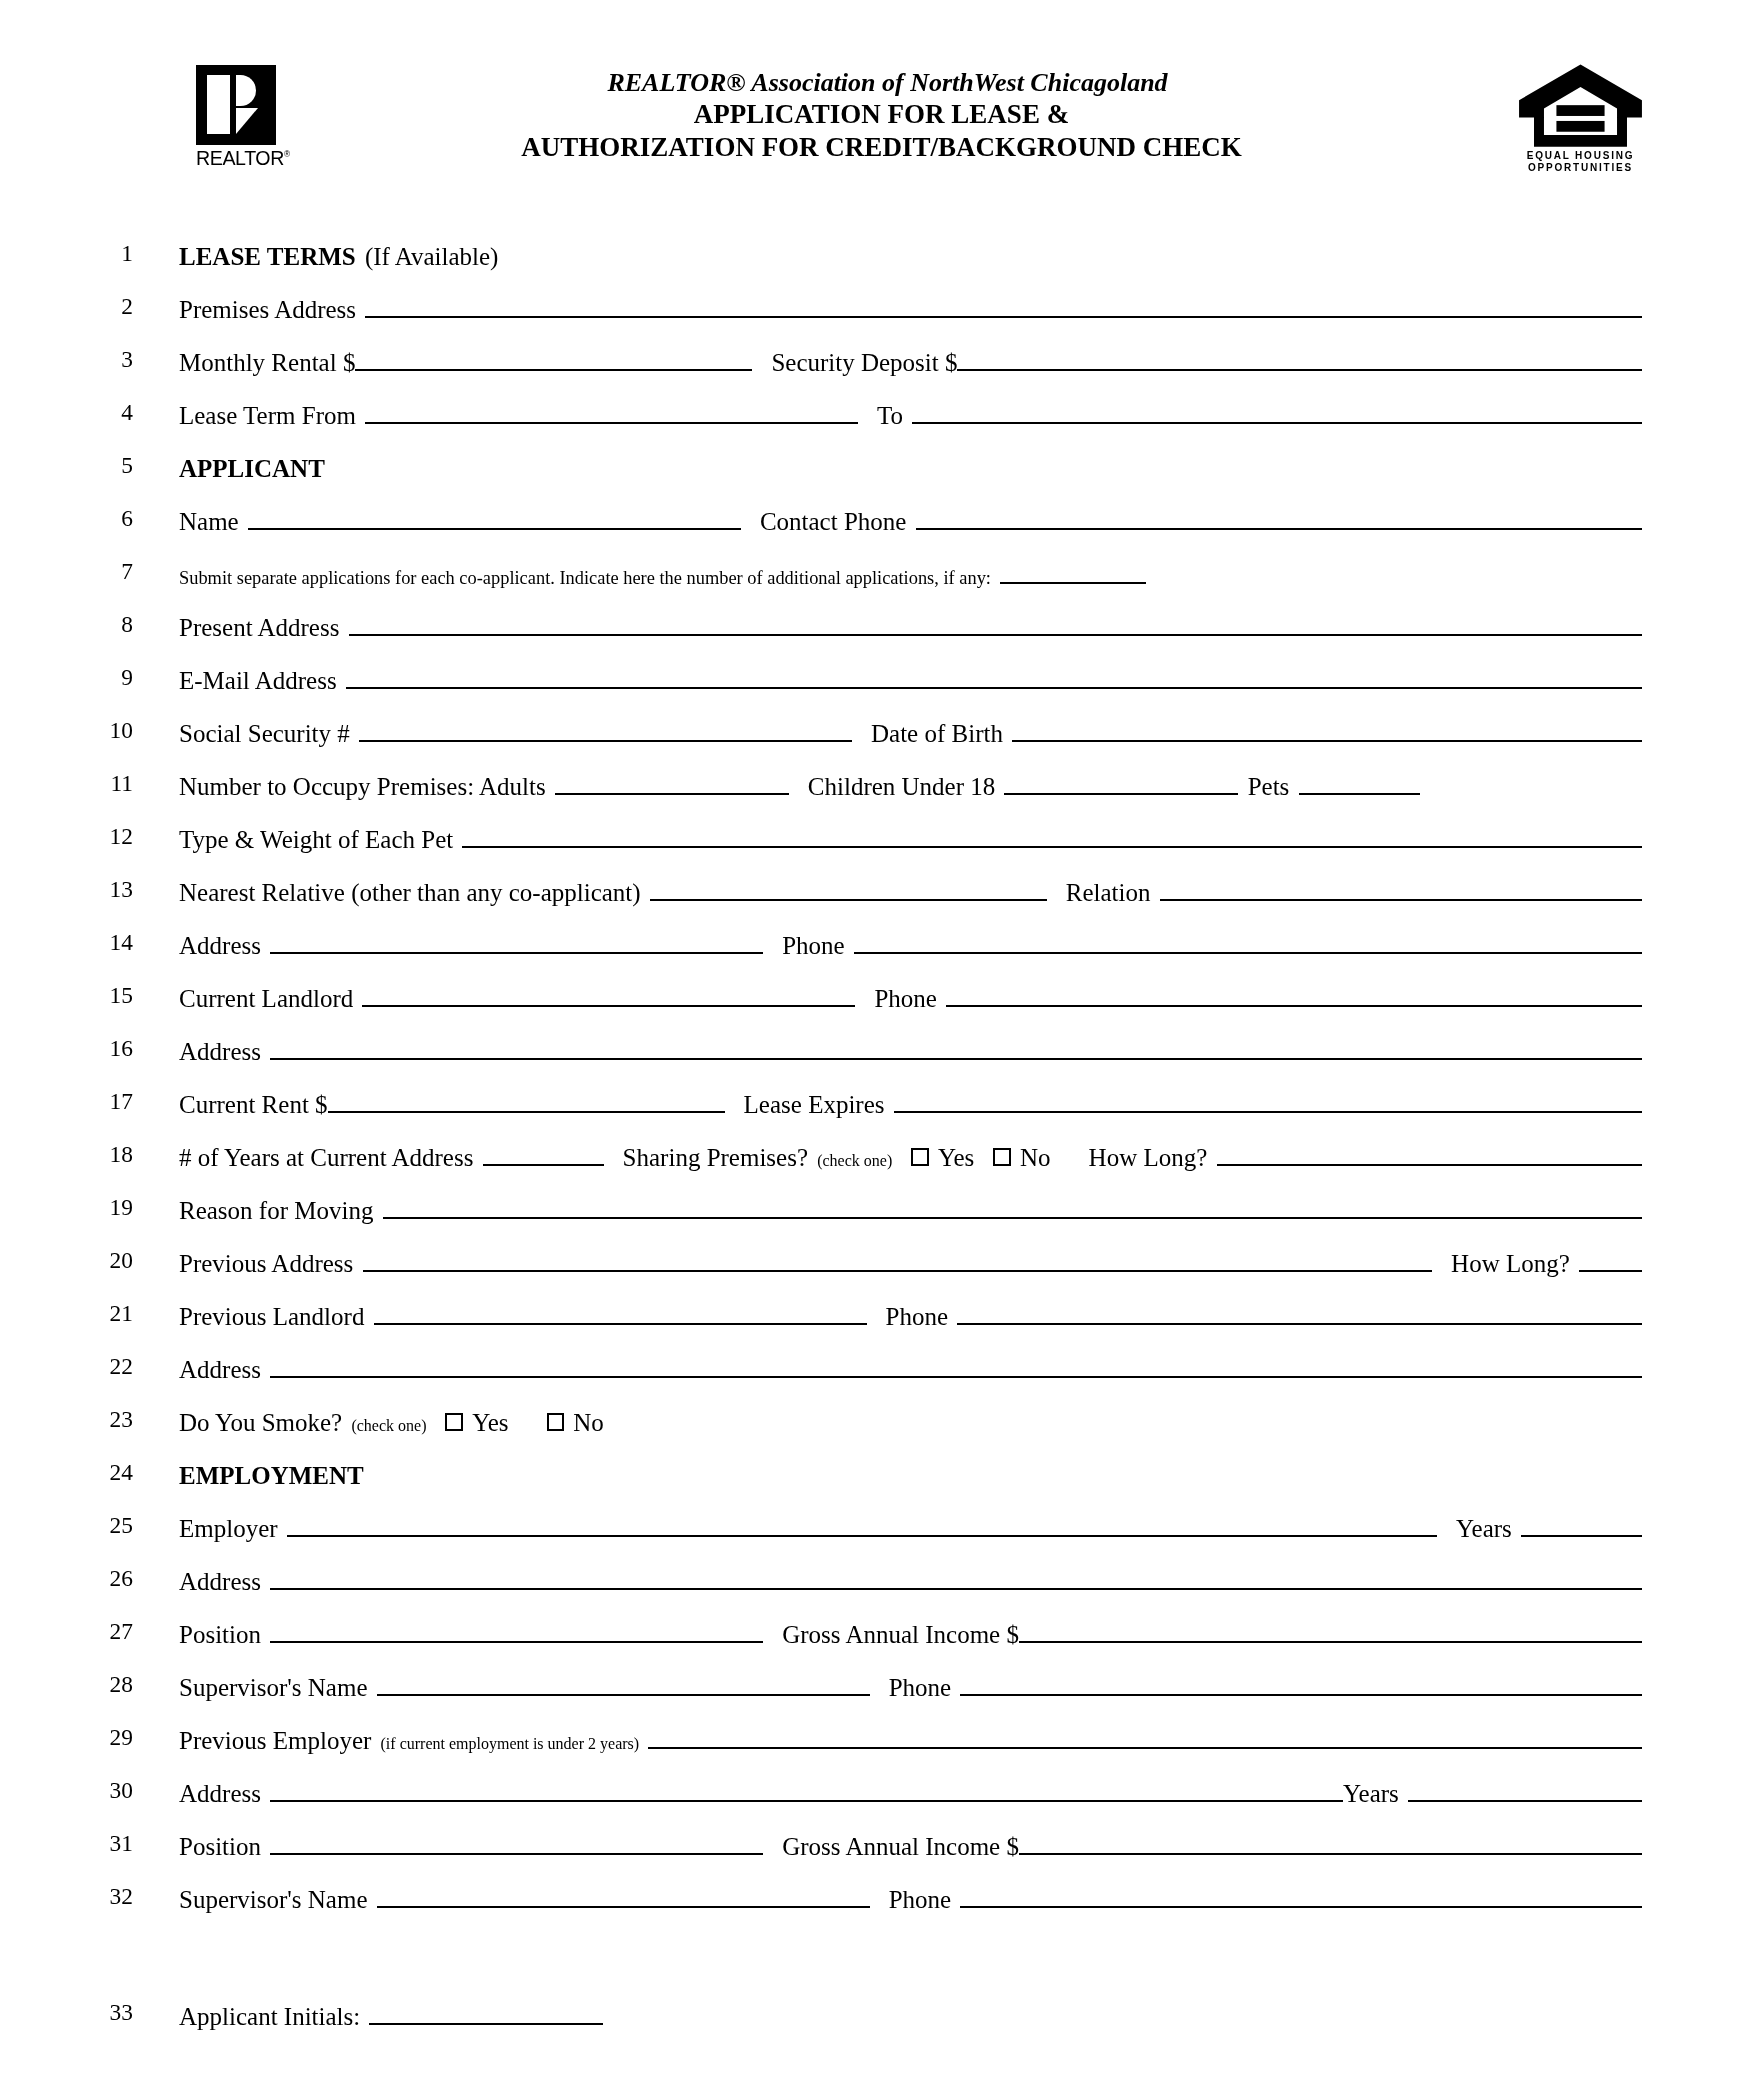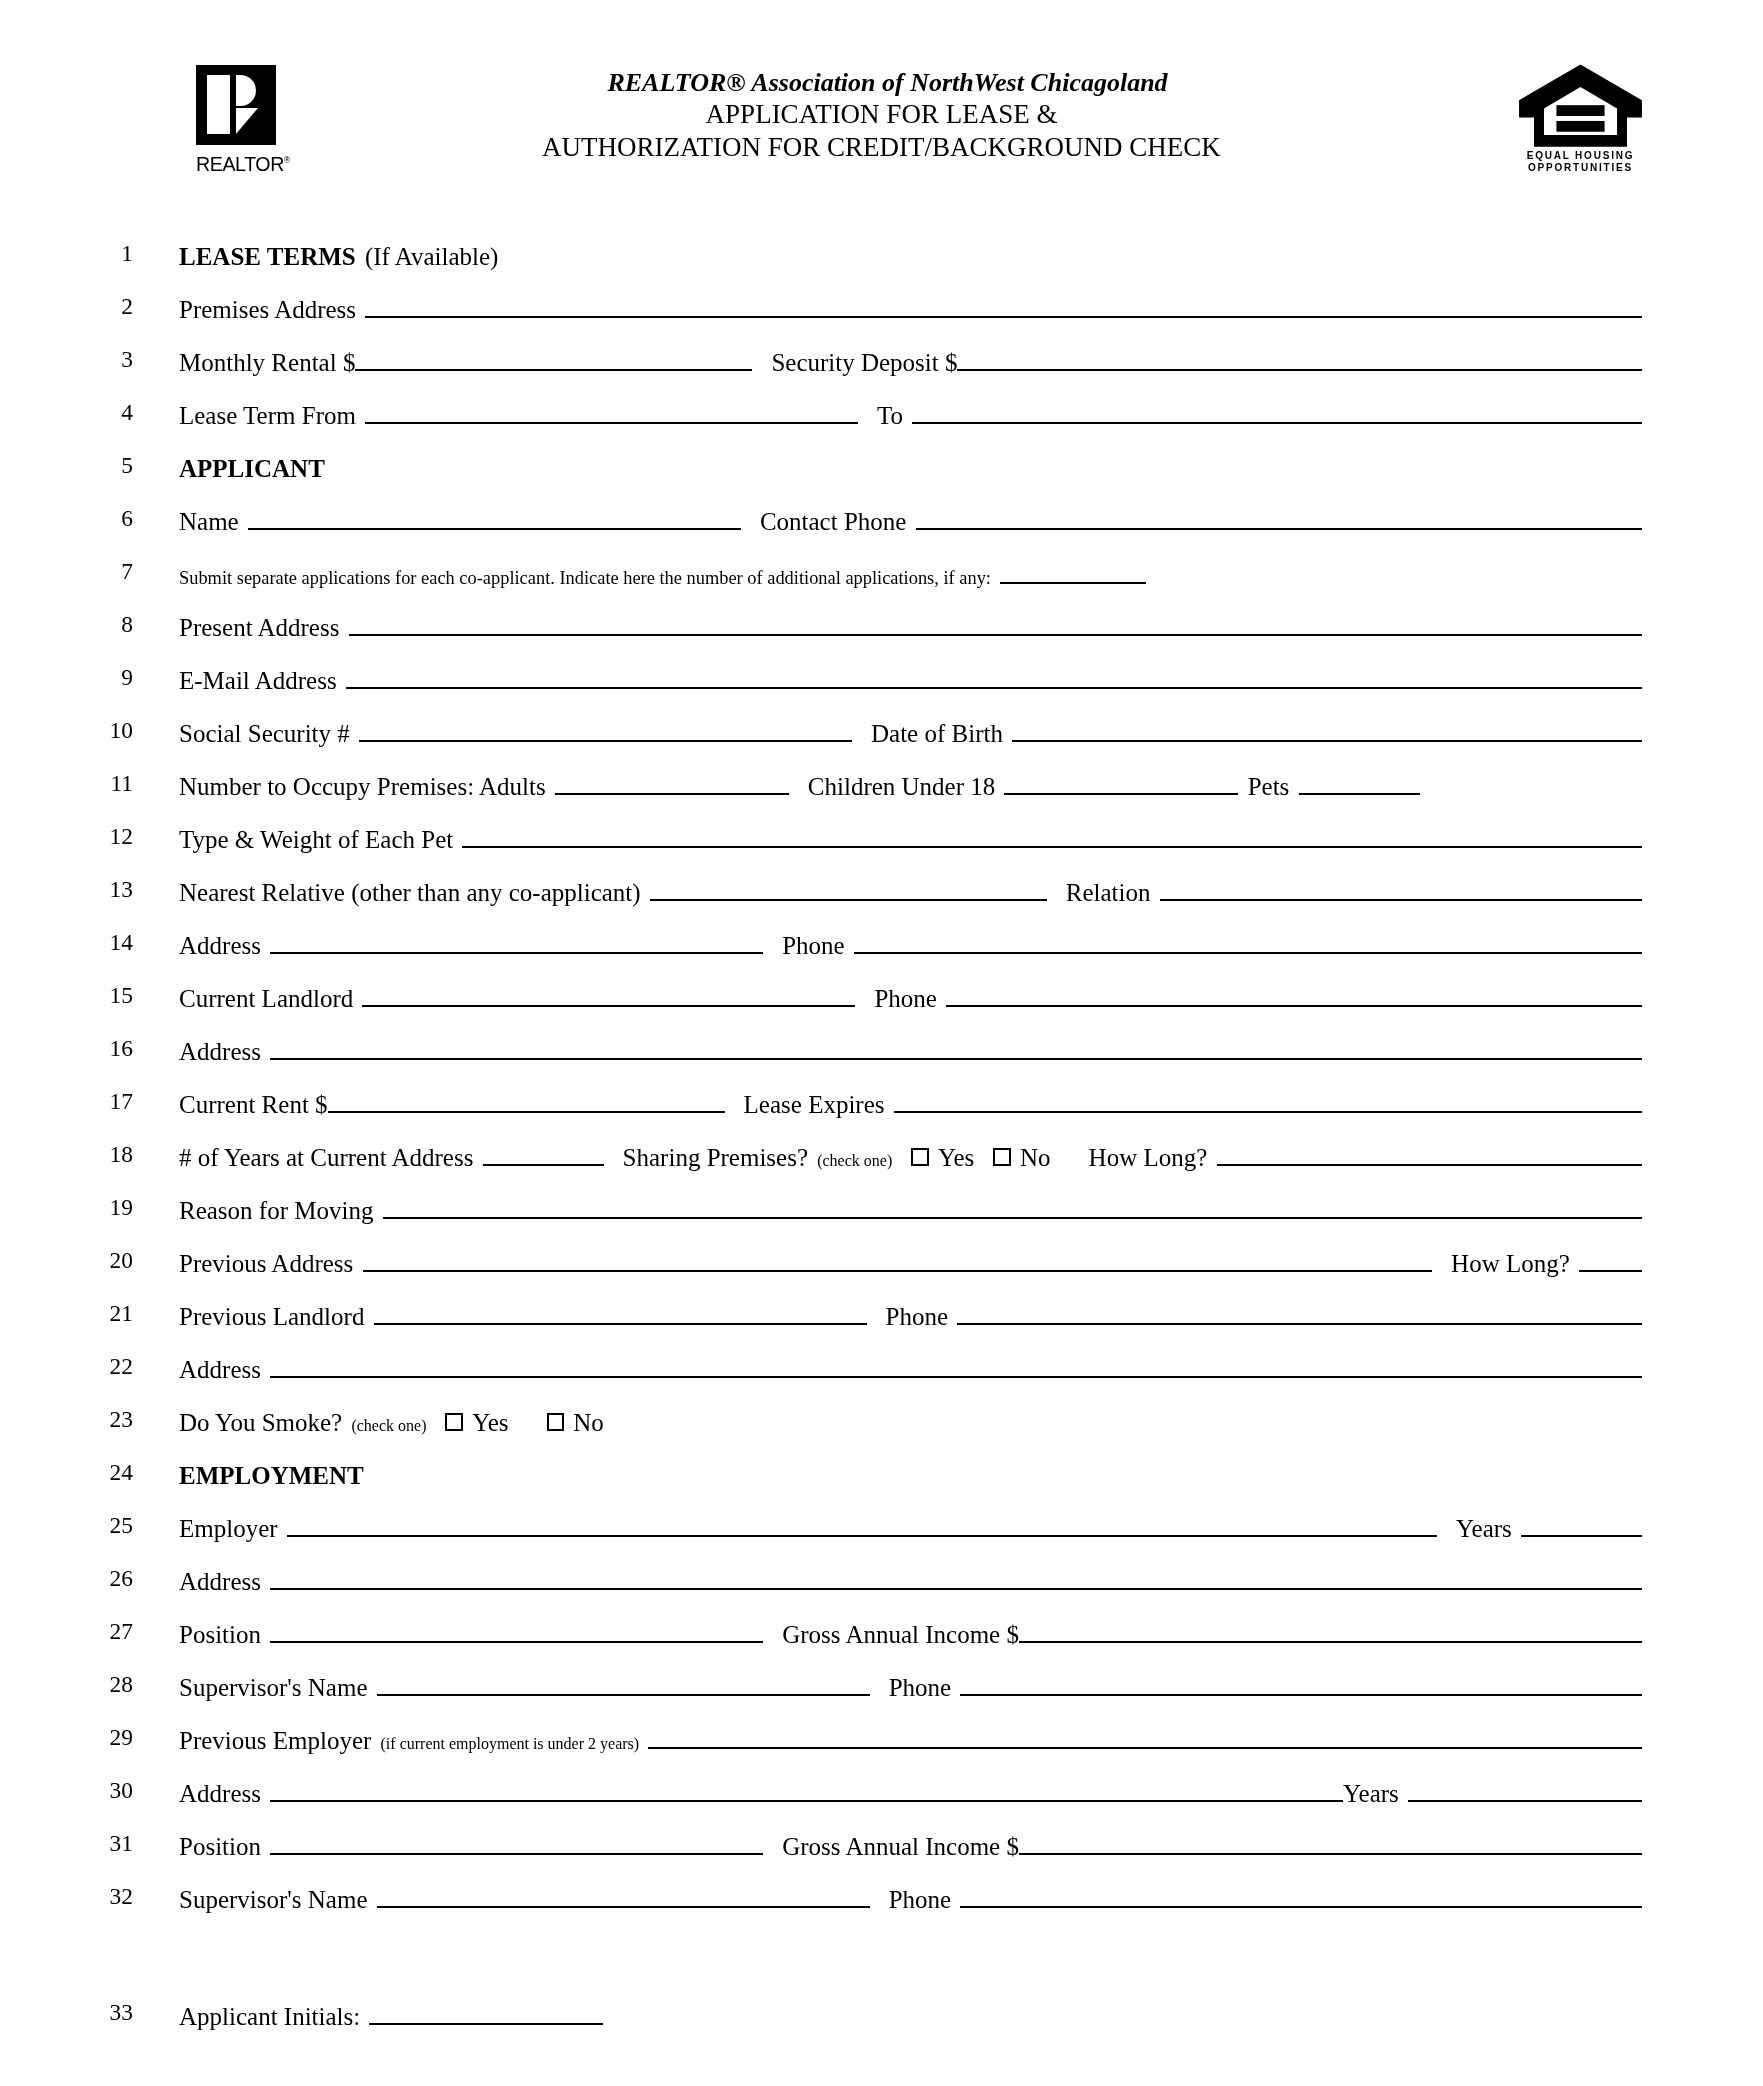--- a/index.html
+++ b/index.html
@@ -92,7 +92,7 @@
     padding-left: 12px;
   }
   .title-line-2, .title-line-3 {
-    font-weight: normal;
+    font-weight: bold;
     font-size: 27px;
     line-height: 1.2;
     white-space: nowrap;

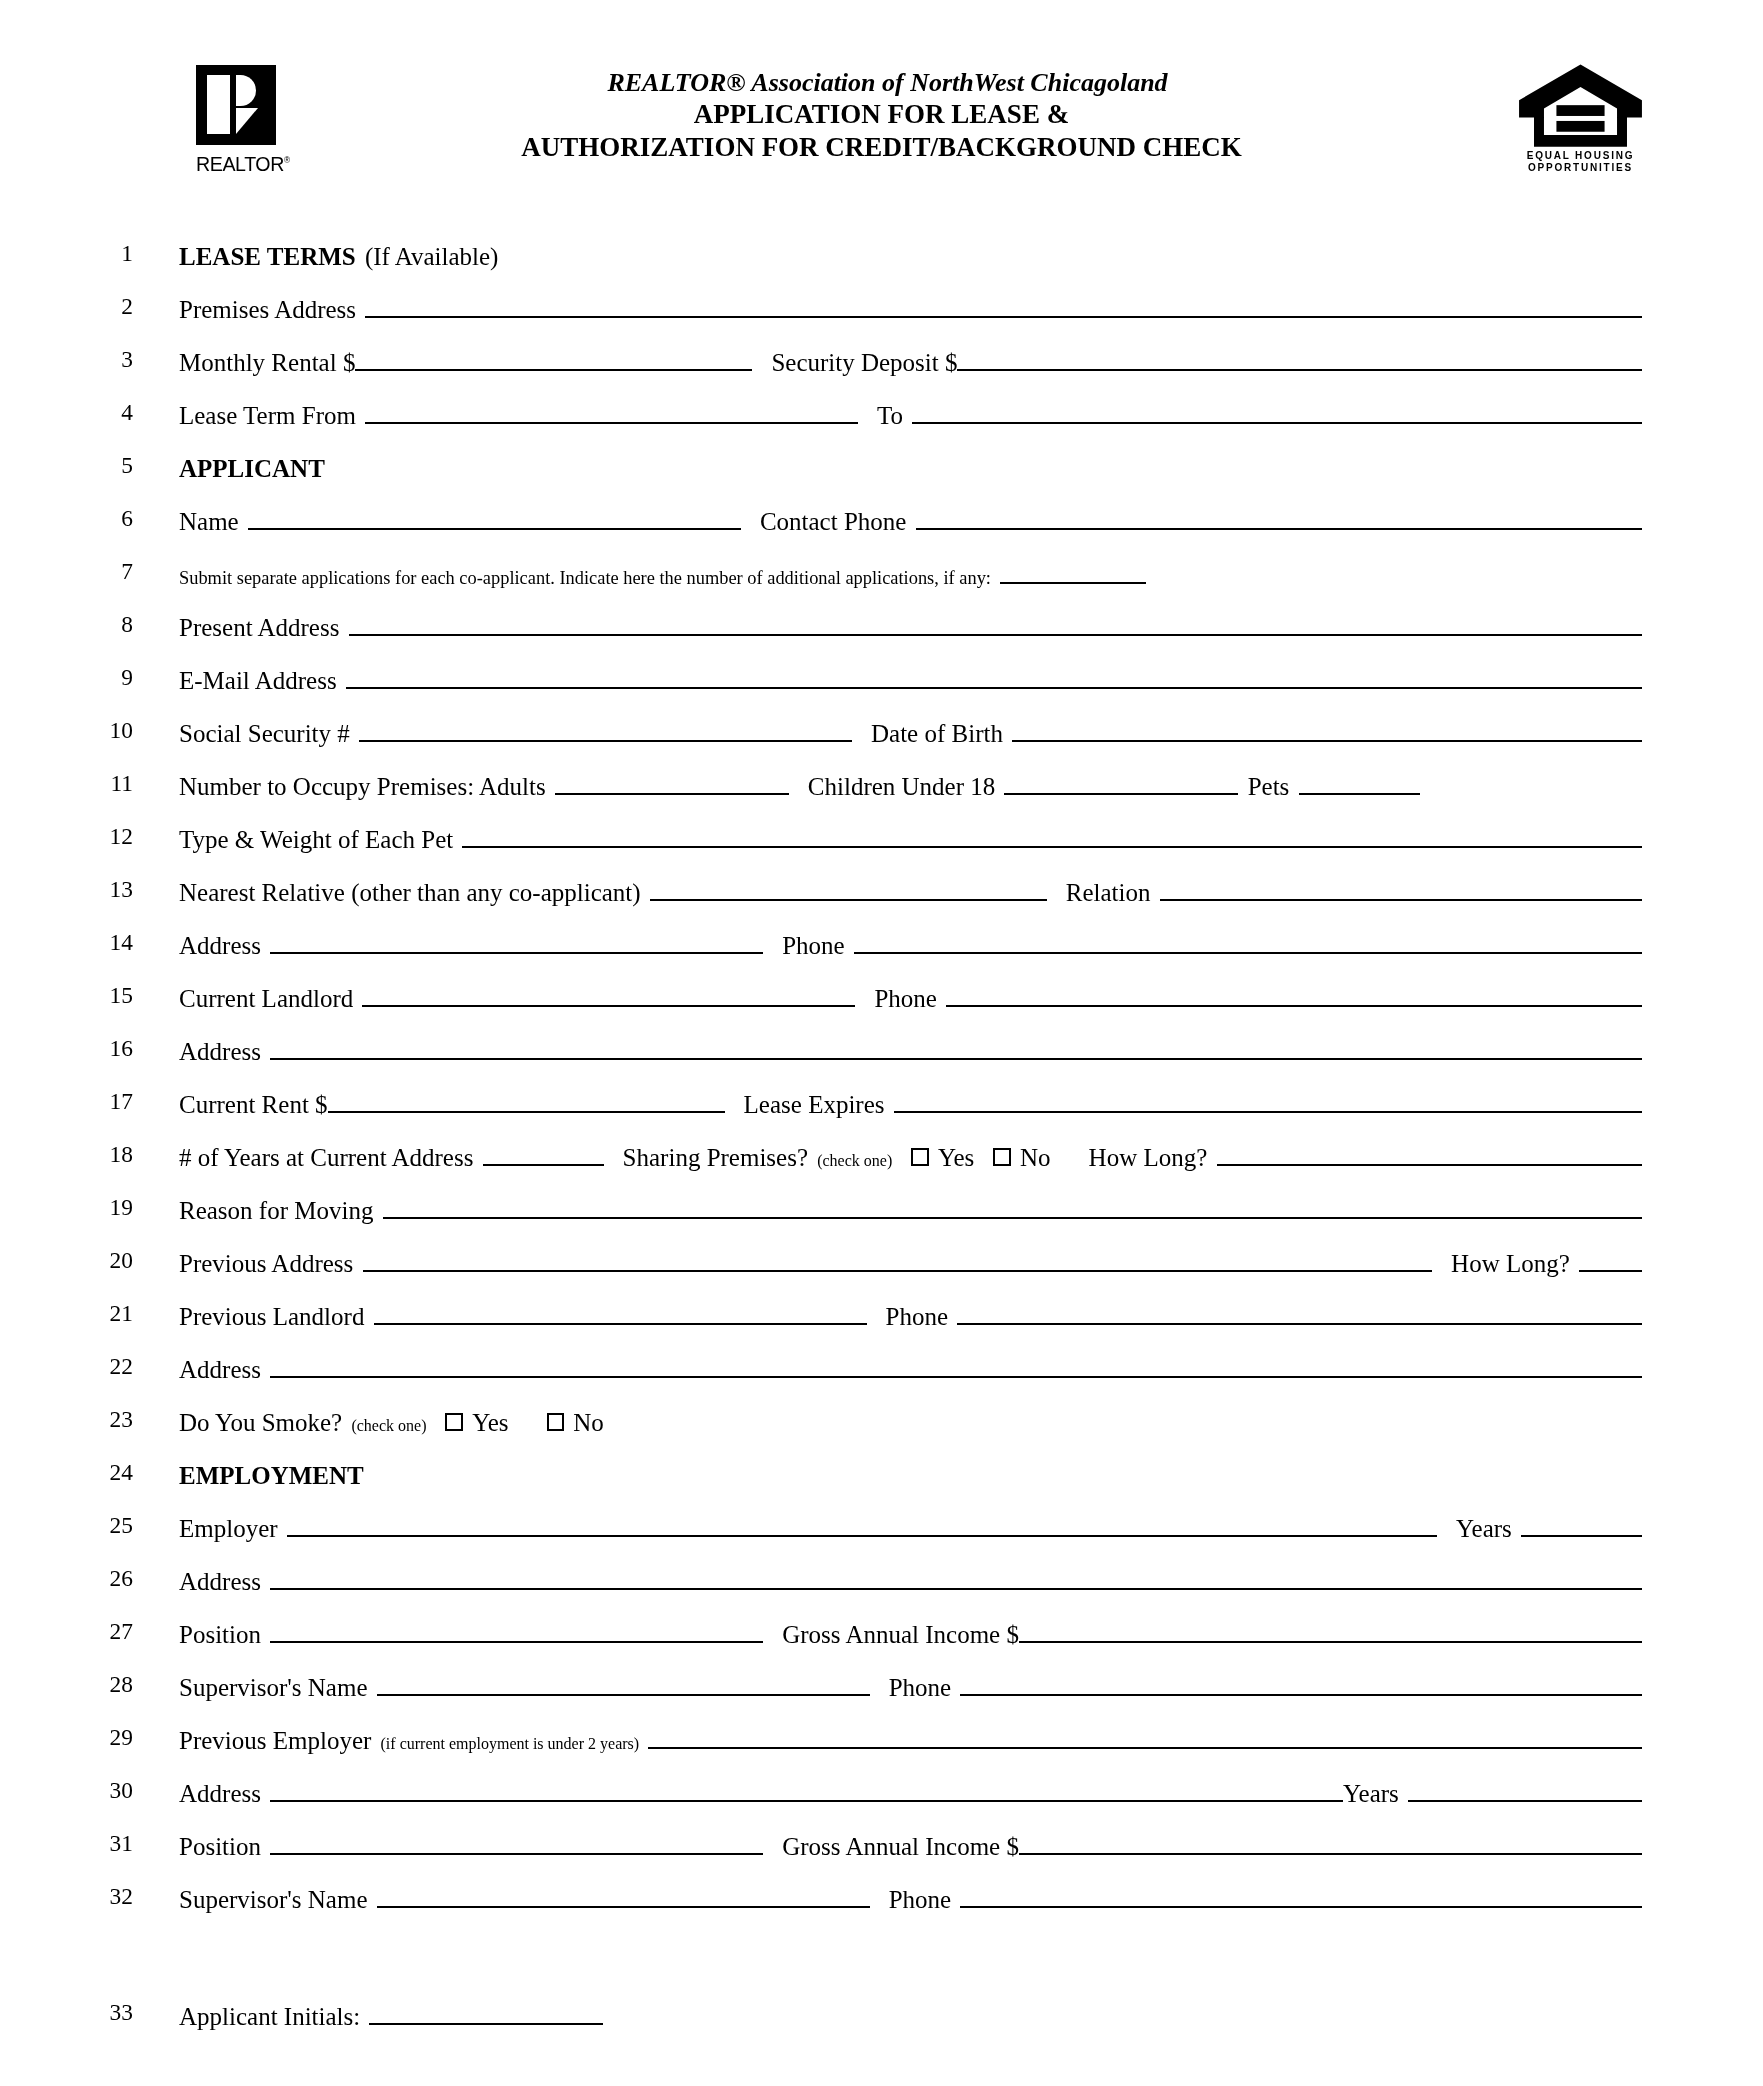--- a/index.html
+++ b/index.html
@@ -71,7 +71,7 @@
     font-family: "Liberation Sans", "DejaVu Sans", sans-serif;
     font-size: 19.6px;
     letter-spacing: -0.4px;
-    margin-top: 8px;
+    margin-top: 2px;
     white-space: nowrap;
   }
   .realtor-word sup { font-size: 8.3px; vertical-align: super; }

